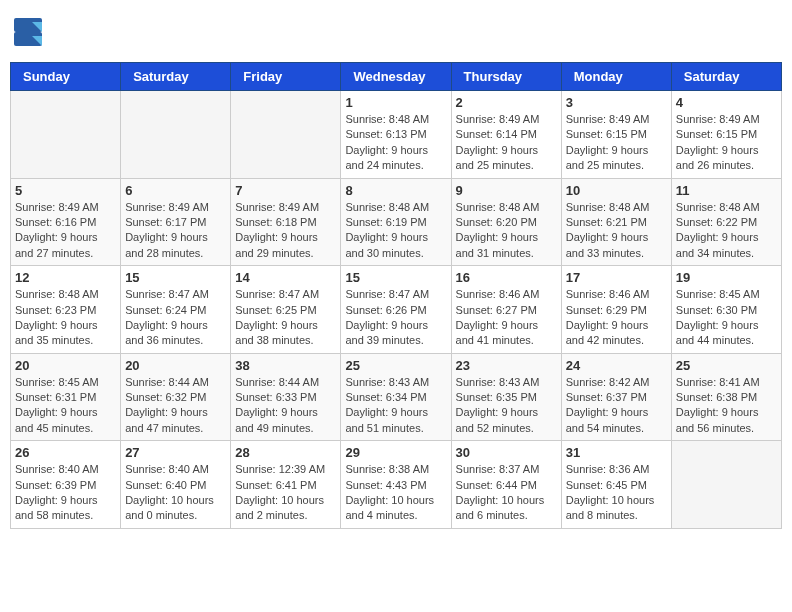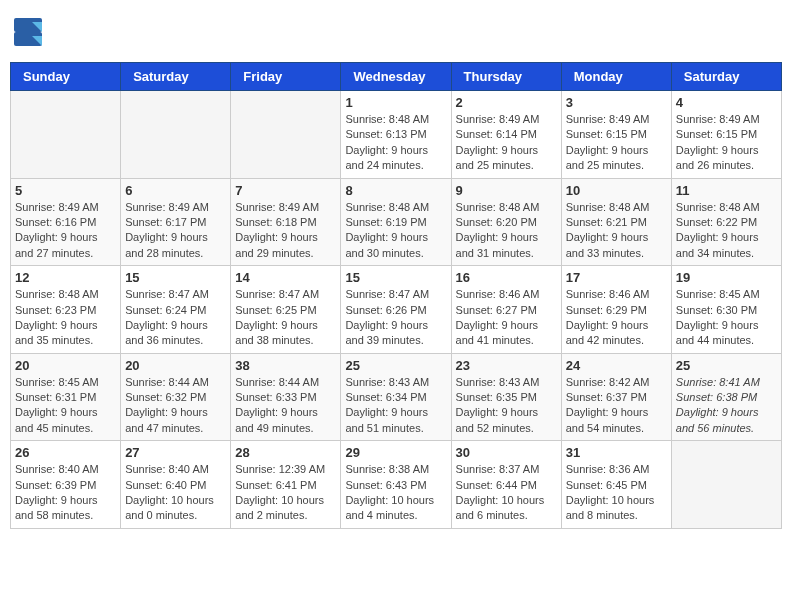--- a/index.html
+++ b/index.html
@@ -310,7 +310,7 @@
         </td>
         <td>
           <span class="day-number">25</span>
-          <div class="day-info" style="white-space: pre-line; font-style: italic;">Sunrise: 8:41 AM
+          <div class="day-info" style="white-space: pre-line;">Sunrise: 8:41 AM
 Sunset: 6:38 PM
 Daylight: 9 hours
 and 56 minutes.</div>

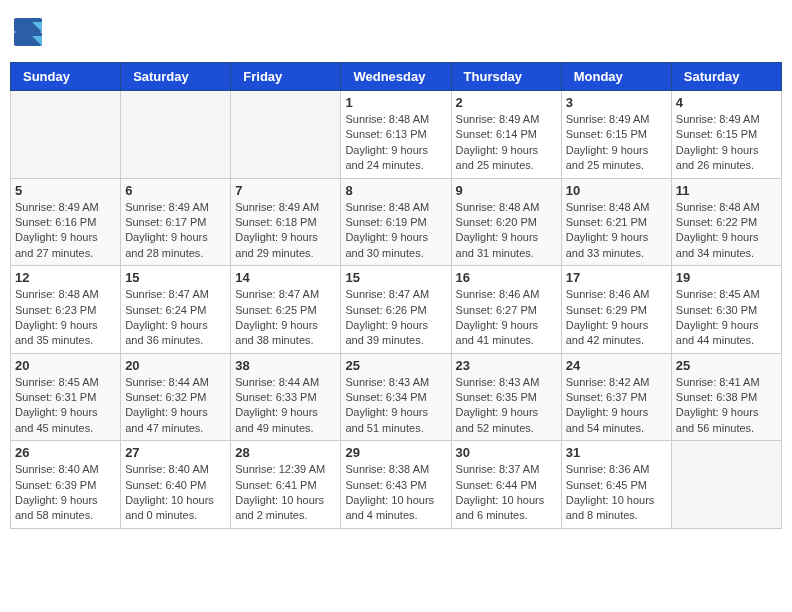--- a/index.html
+++ b/index.html
@@ -341,7 +341,7 @@
         <td>
           <span class="day-number">29</span>
           <div class="day-info" style="white-space: pre-line;">Sunrise: 8:38 AM
-Sunset: 6:43 PM
+Sunset: 4:43 PM
 Daylight: 10 hours
 and 4 minutes.</div>
         </td>

